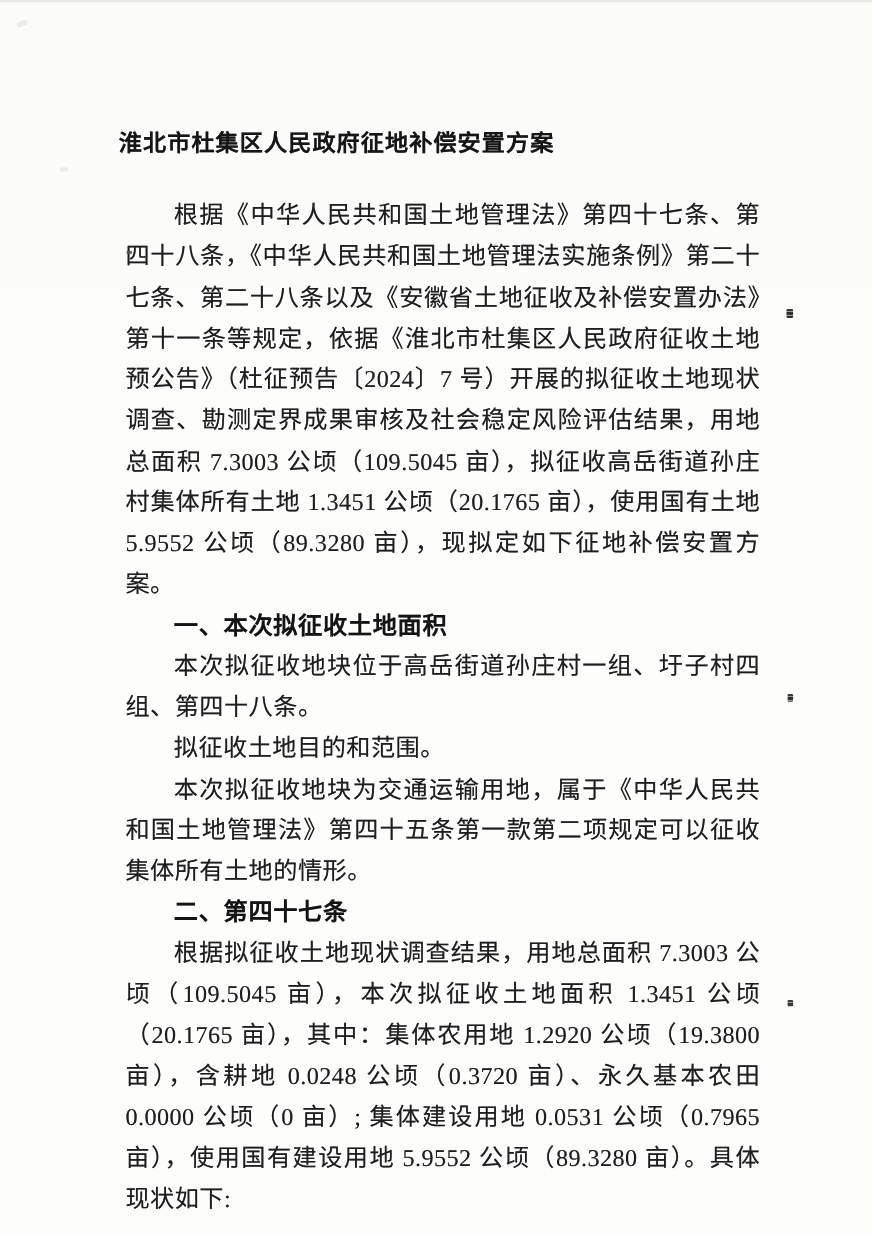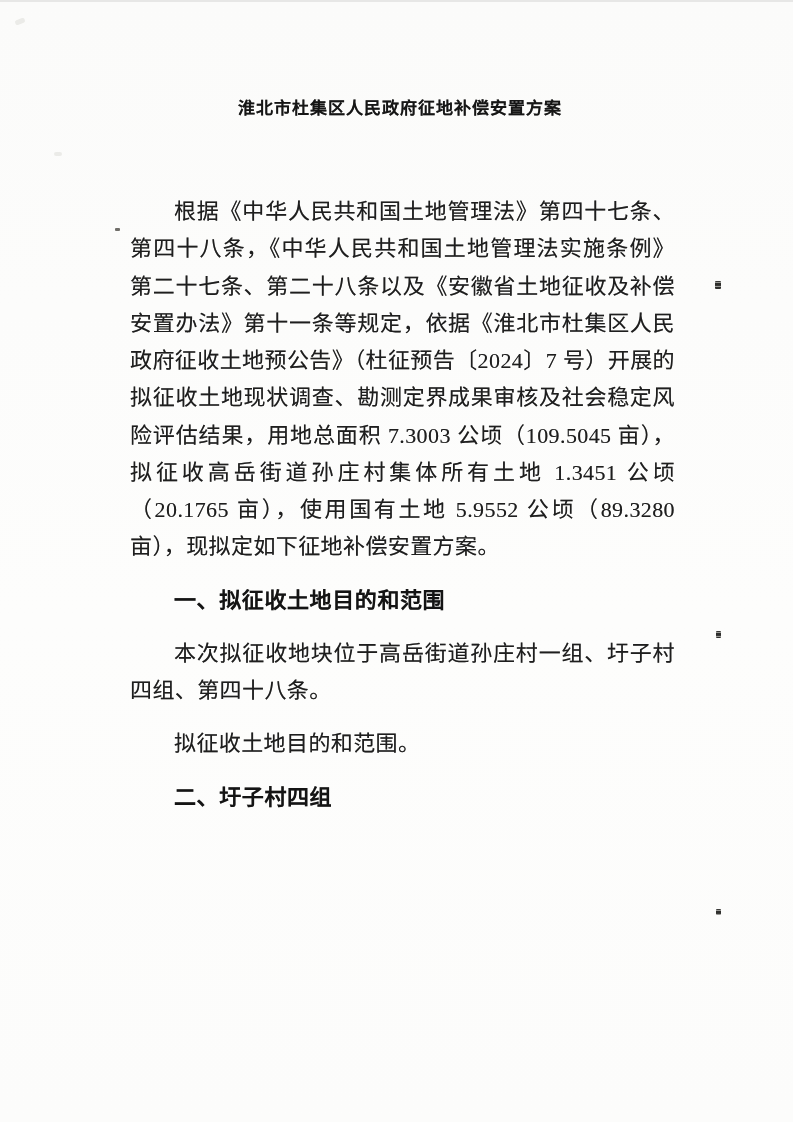--- a/index.html
+++ b/index.html
@@ -24,12 +24,12 @@
   .doc-title {
     position: absolute;
     left: 108px;
-    top: 79px;
+    top: 98px;
     width: 584px;
-    text-align: center;
+    text-align: left;
     font-family: "Liberation Sans", "DejaVu Sans", sans-serif;
     font-weight: 700;
-    font-size: 17px;
+    font-size: 21px;
     line-height: 38px;
     letter-spacing: 1px;
     color: #161616;

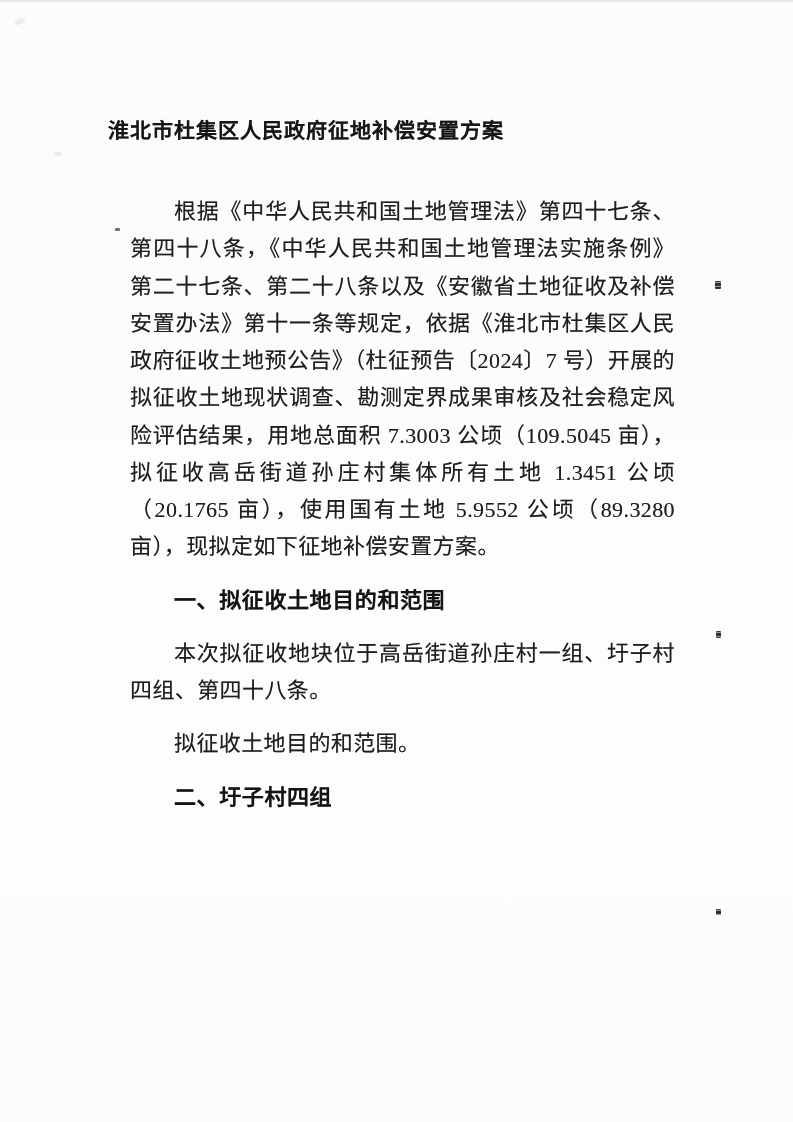--- a/index.html
+++ b/index.html
@@ -48,7 +48,7 @@
     text-shadow: 0 0 0.5px rgba(30,30,30,0.5);
   }
   .content p {
-    margin: 16px;
+    margin: 0;
     padding: 0;
     text-indent: 2em;
   }

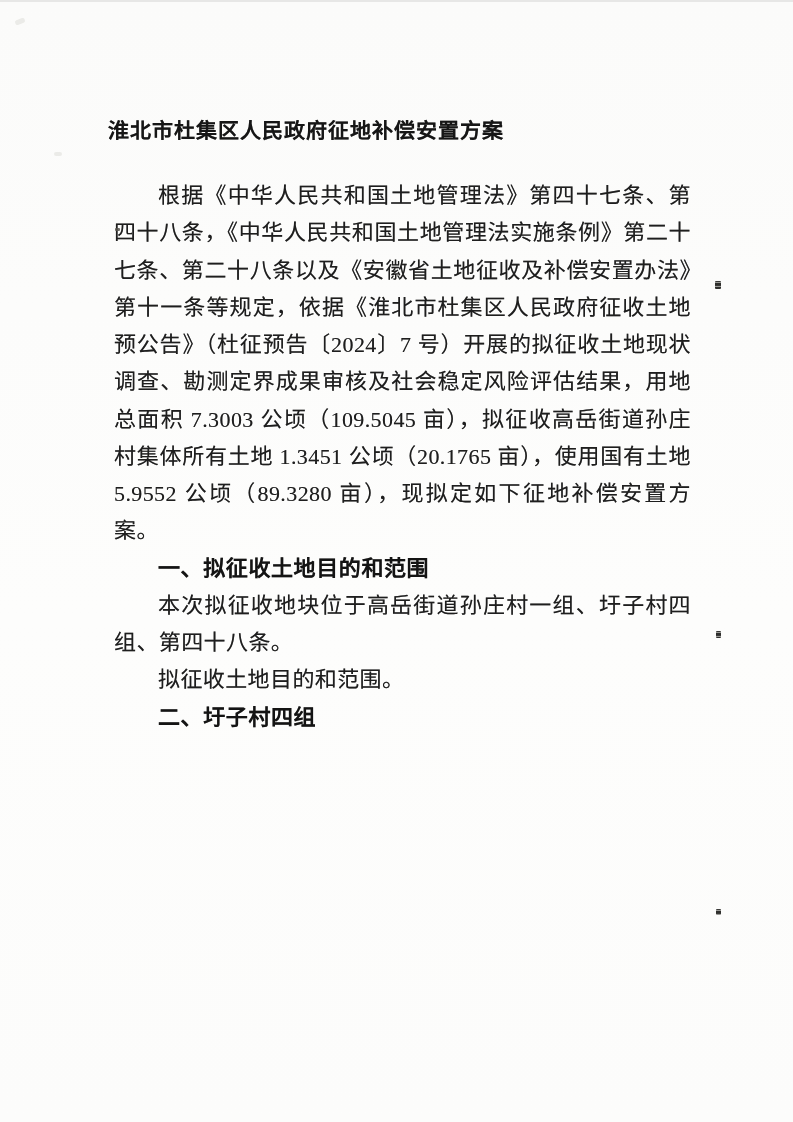--- a/index.html
+++ b/index.html
@@ -94,7 +94,7 @@
 
   <div class="content">
     <p>根据《中华人民共和国土地管理法》第四十七条、第四十八条，《中华人民共和国土地管理法实施条例》第二十七条、第二十八条以及《安徽省土地征收及补偿安置办法》第十一条等规定，依据《淮北市杜集区人民政府征收土地预公告》（杜征预告〔2024〕7 号）开展的拟征收土地现状调查、勘测定界成果审核及社会稳定风险评估结果，用地总面积 7.3003 公顷（109.5045 亩），拟征收高岳街道孙庄村集体所有土地 1.3451 公顷（20.1765 亩），使用国有土地 5.9552 公顷（89.3280 亩），现拟定如下征地补偿安置方案。</p>
-    <p class="heading">一、拟征收土地目的和范围</p>
+    <p class="heading">一、本次拟征收土地面积</p>
     <p>本次拟征收地块位于高岳街道孙庄村一组、圩子村四组、第四十八条。</p>
     <p>拟征收土地目的和范围。</p>
     <p class="heading">二、圩子村四组</p>

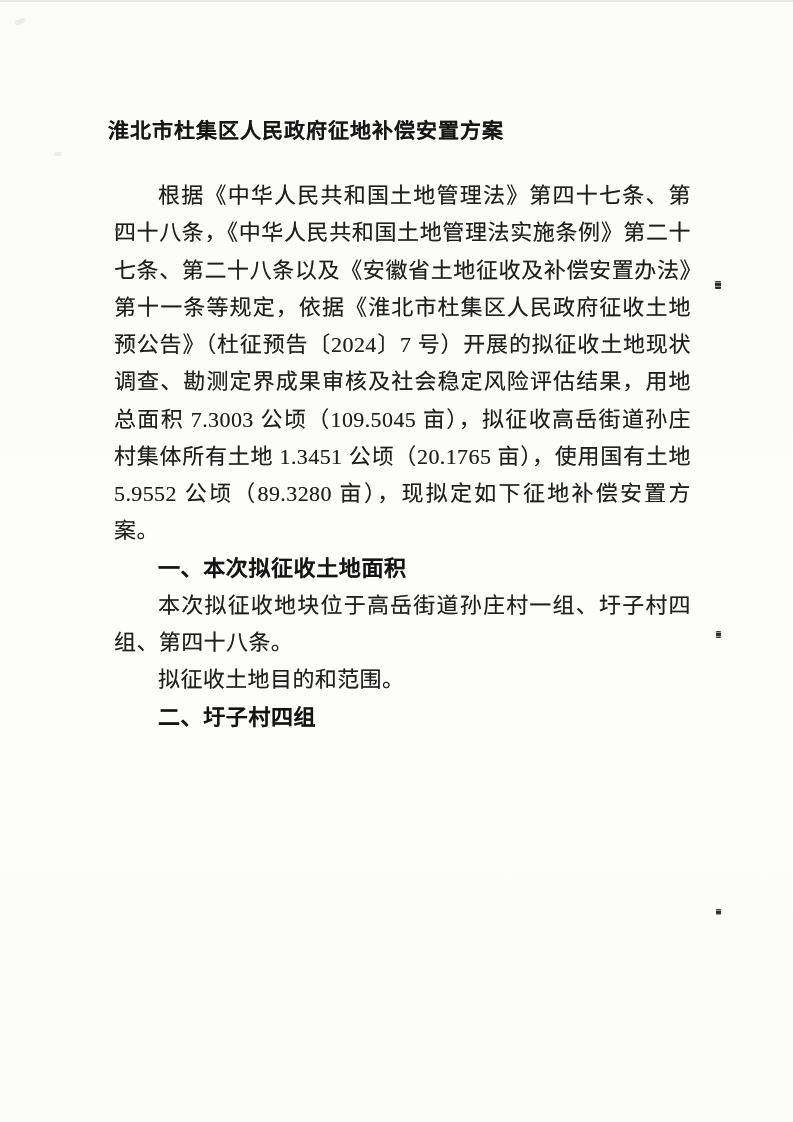--- a/index.html
+++ b/index.html
@@ -97,6 +97,7 @@
     <p class="heading">一、本次拟征收土地面积</p>
     <p>本次拟征收地块位于高岳街道孙庄村一组、圩子村四组、第四十八条。</p>
     <p>拟征收土地目的和范围。</p>
+    <p>本次拟征收地块为交通运输用地，属于《中华人民共和国土地管理法》第四十五条第一款第二项规定可以征收集体所有土地的情形。</p>
     <p class="heading">二、圩子村四组</p>
   </div>
 

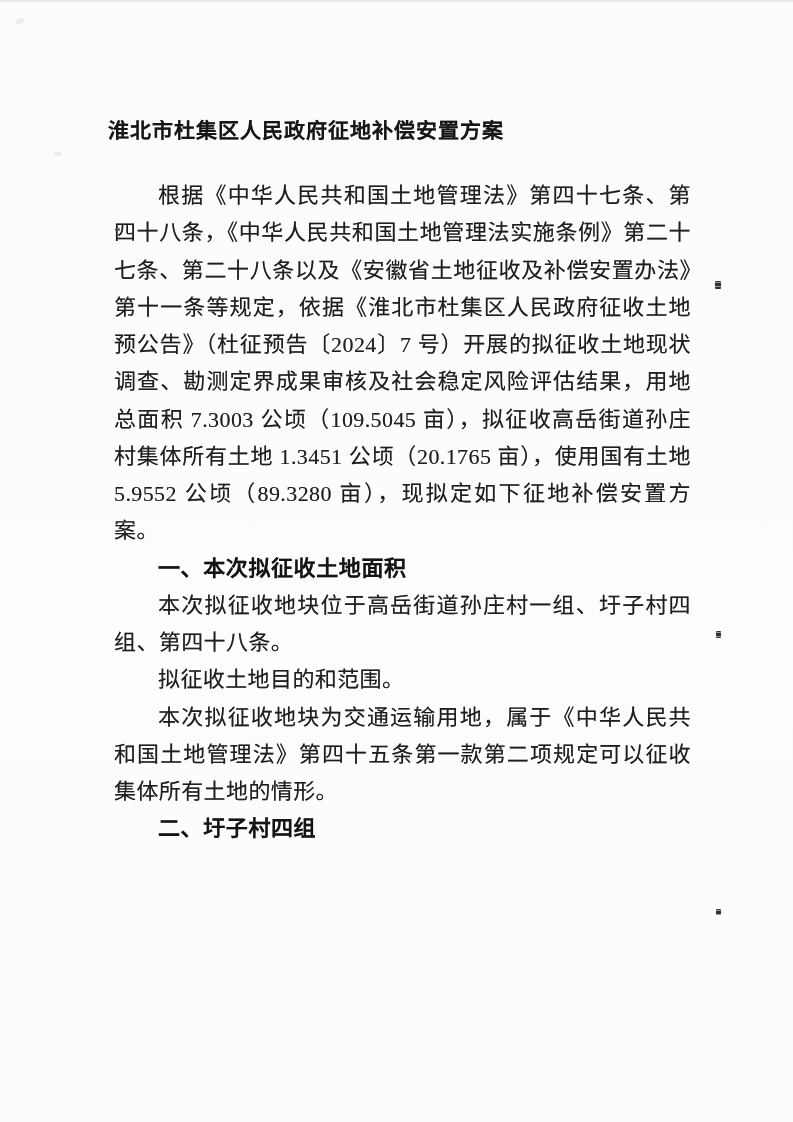--- a/index.html
+++ b/index.html
@@ -98,7 +98,7 @@
     <p>本次拟征收地块位于高岳街道孙庄村一组、圩子村四组、第四十八条。</p>
     <p>拟征收土地目的和范围。</p>
     <p>本次拟征收地块为交通运输用地，属于《中华人民共和国土地管理法》第四十五条第一款第二项规定可以征收集体所有土地的情形。</p>
-    <p class="heading">二、圩子村四组</p>
+    <p class="heading">二、第四十七条</p>
   </div>
 
   <div class="speck speck-stripe" style="left:715px; top:281px; width:6px; height:8px;"></div>

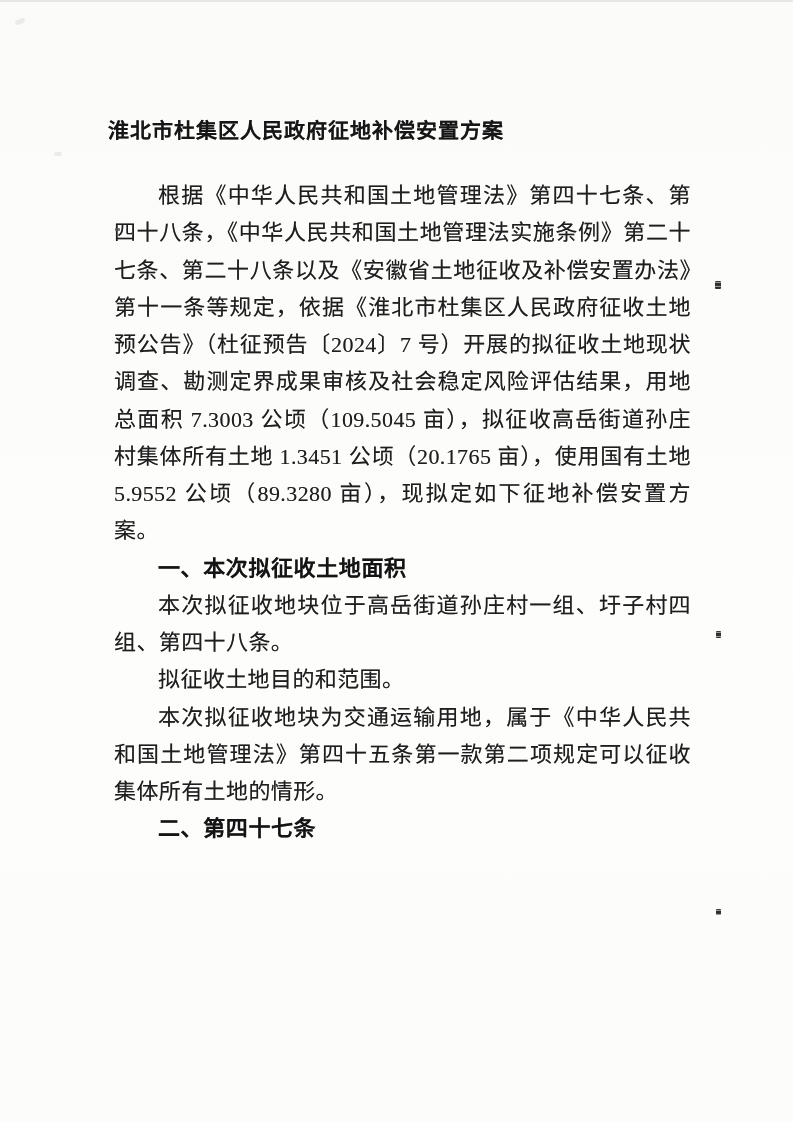--- a/index.html
+++ b/index.html
@@ -99,6 +99,7 @@
     <p>拟征收土地目的和范围。</p>
     <p>本次拟征收地块为交通运输用地，属于《中华人民共和国土地管理法》第四十五条第一款第二项规定可以征收集体所有土地的情形。</p>
     <p class="heading">二、第四十七条</p>
+    <p>根据拟征收土地现状调查结果，用地总面积 7.3003 公顷（109.5045 亩），本次拟征收土地面积 1.3451 公顷（20.1765 亩），其中：集体农用地 1.2920 公顷（19.3800 亩），含耕地 0.0248 公顷（0.3720 亩）、永久基本农田 0.0000 公顷（0 亩）; 集体建设用地 0.0531 公顷（0.7965 亩），使用国有建设用地 5.9552 公顷（89.3280 亩）。具体现状如下:</p>
   </div>
 
   <div class="speck speck-stripe" style="left:715px; top:281px; width:6px; height:8px;"></div>

